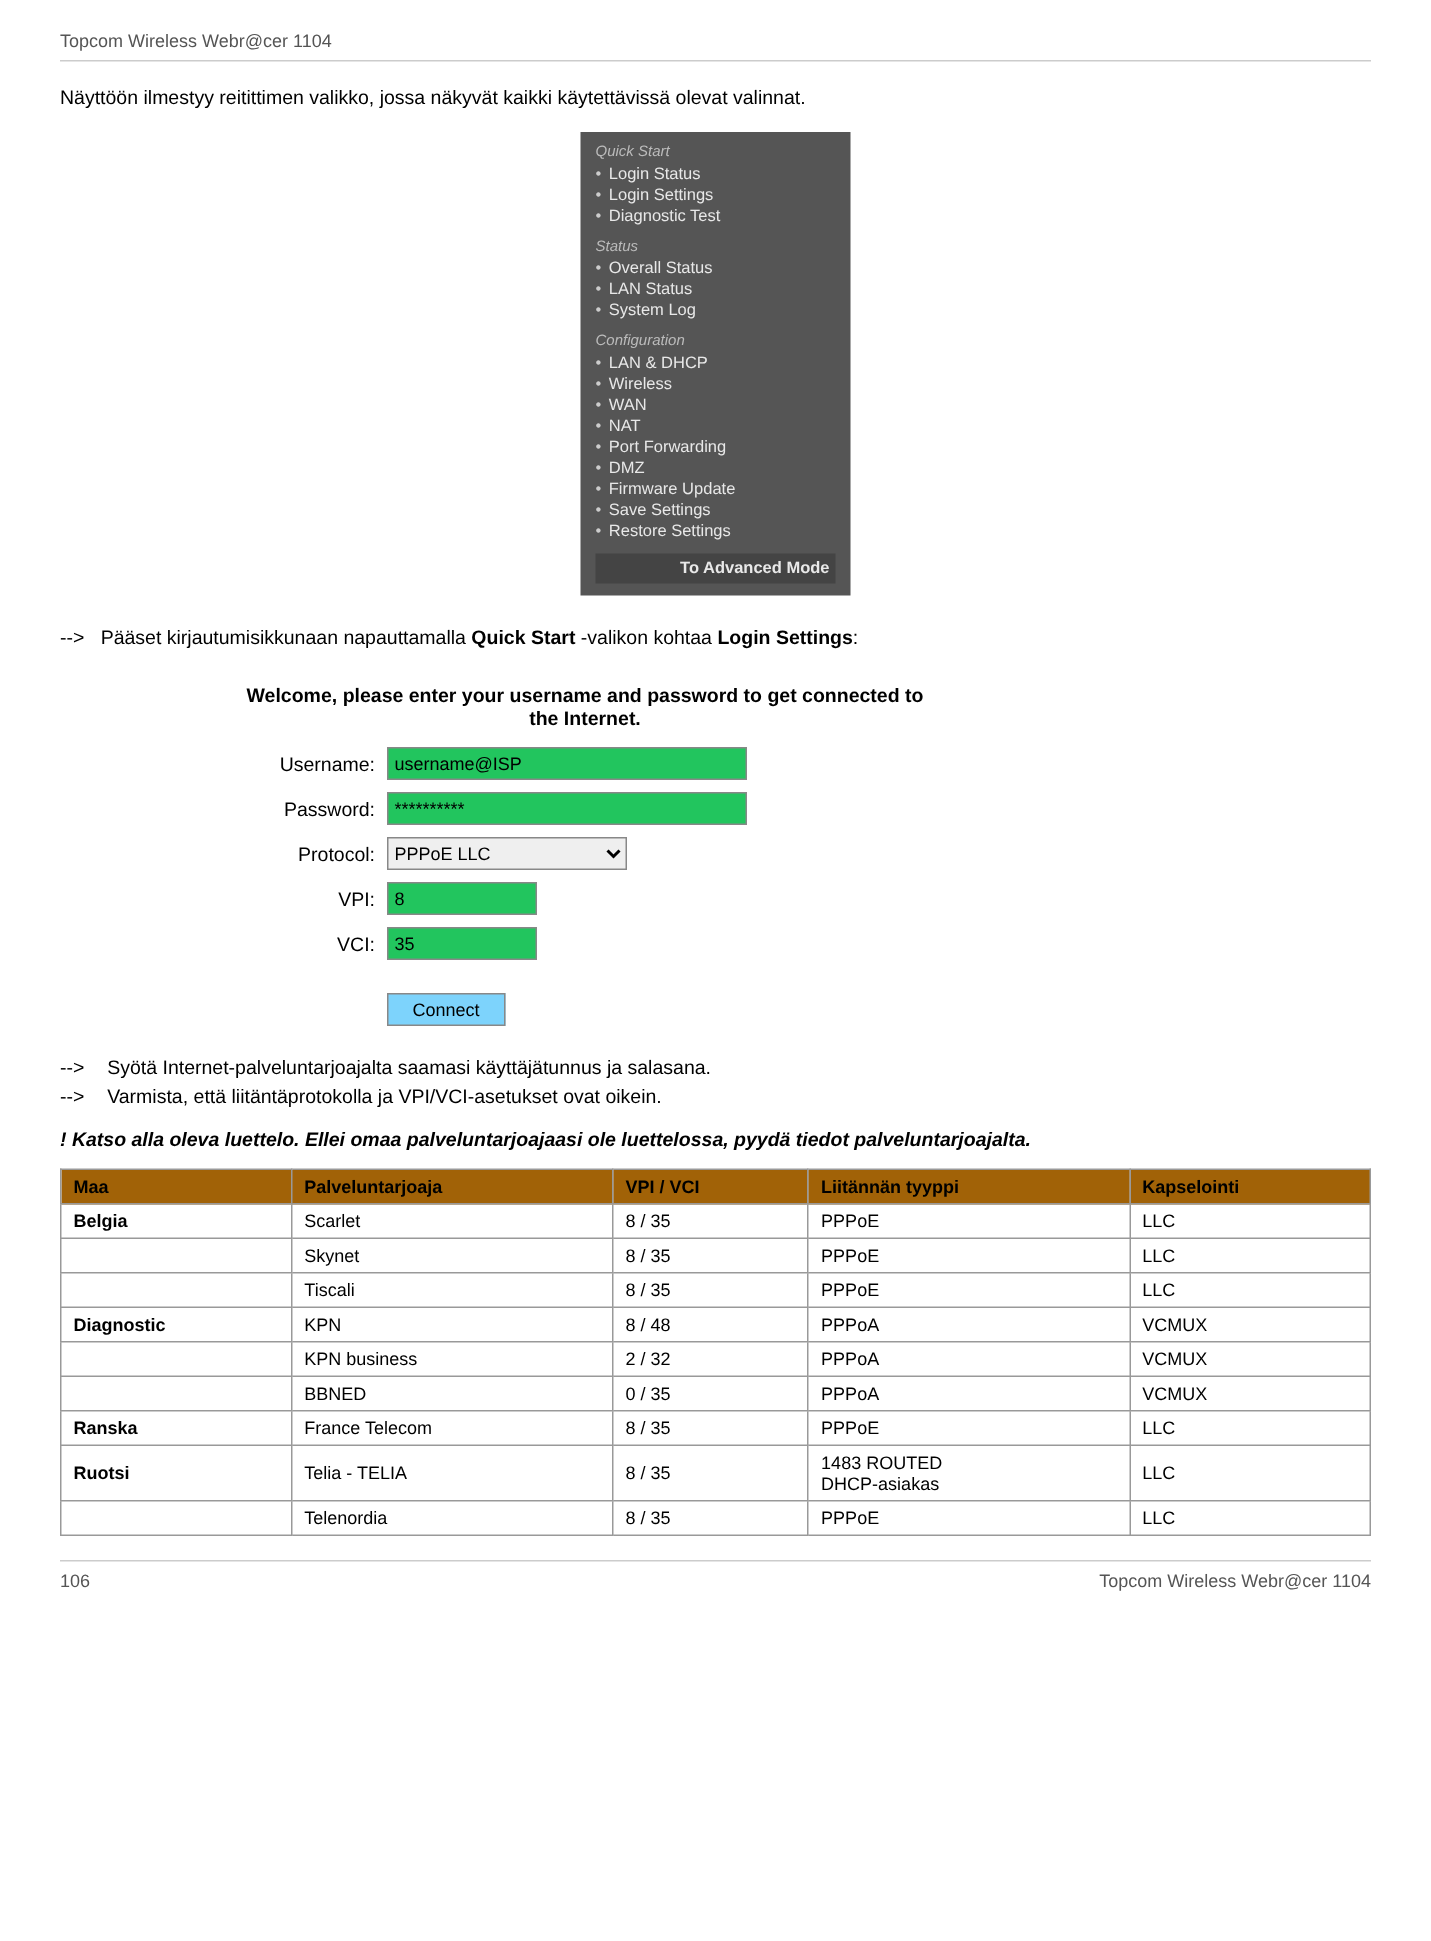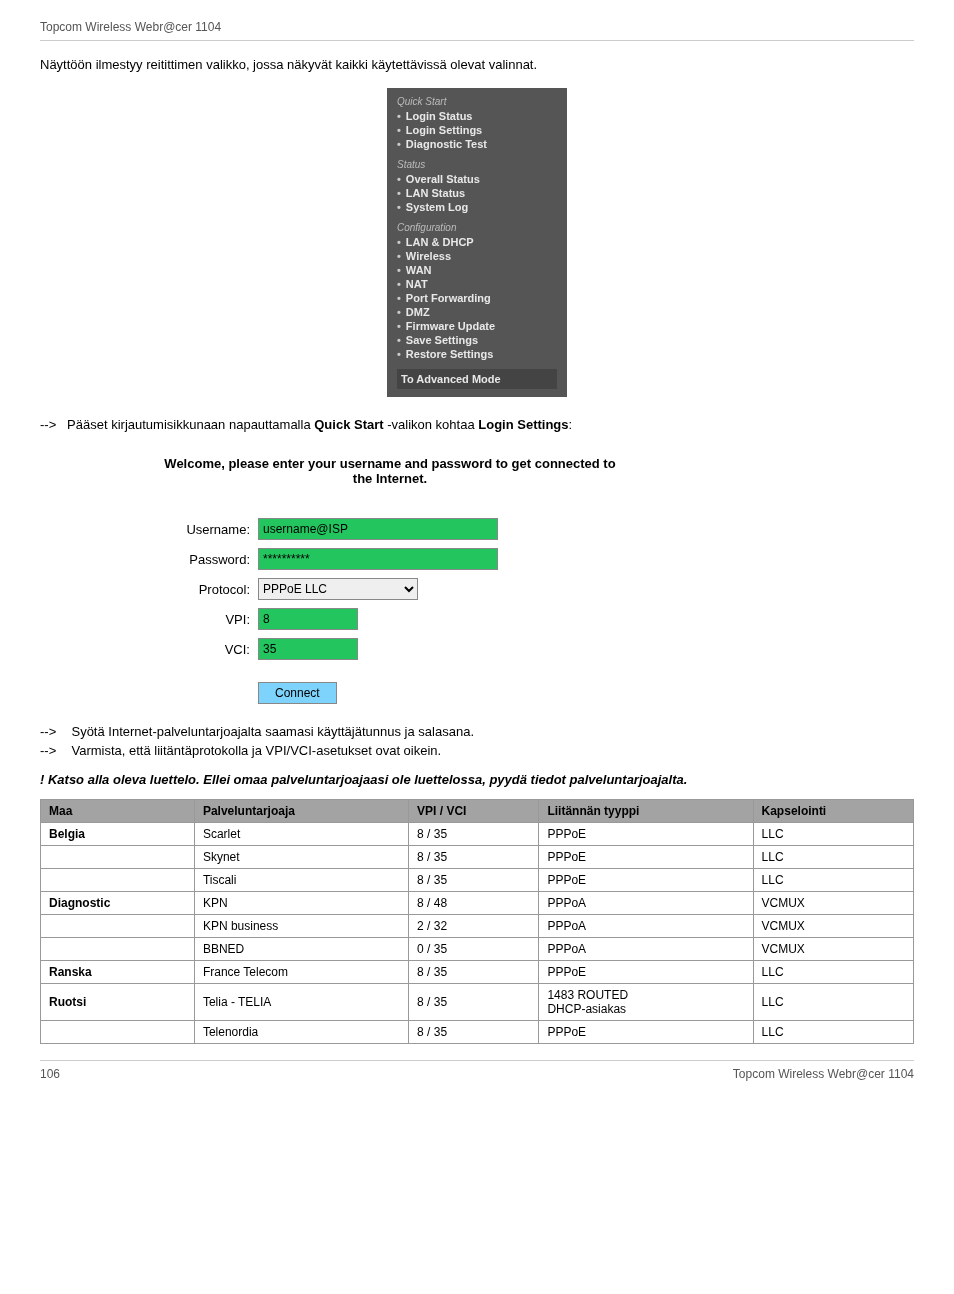--- a/index.html
+++ b/index.html
@@ -57,7 +57,7 @@
       align-items: center;
       padding: 1px 0;
       font-size: 11px;
-      font-weight: bold;
+      font-weight: normal;
     }
     .menu-item::before {
       content: "•";

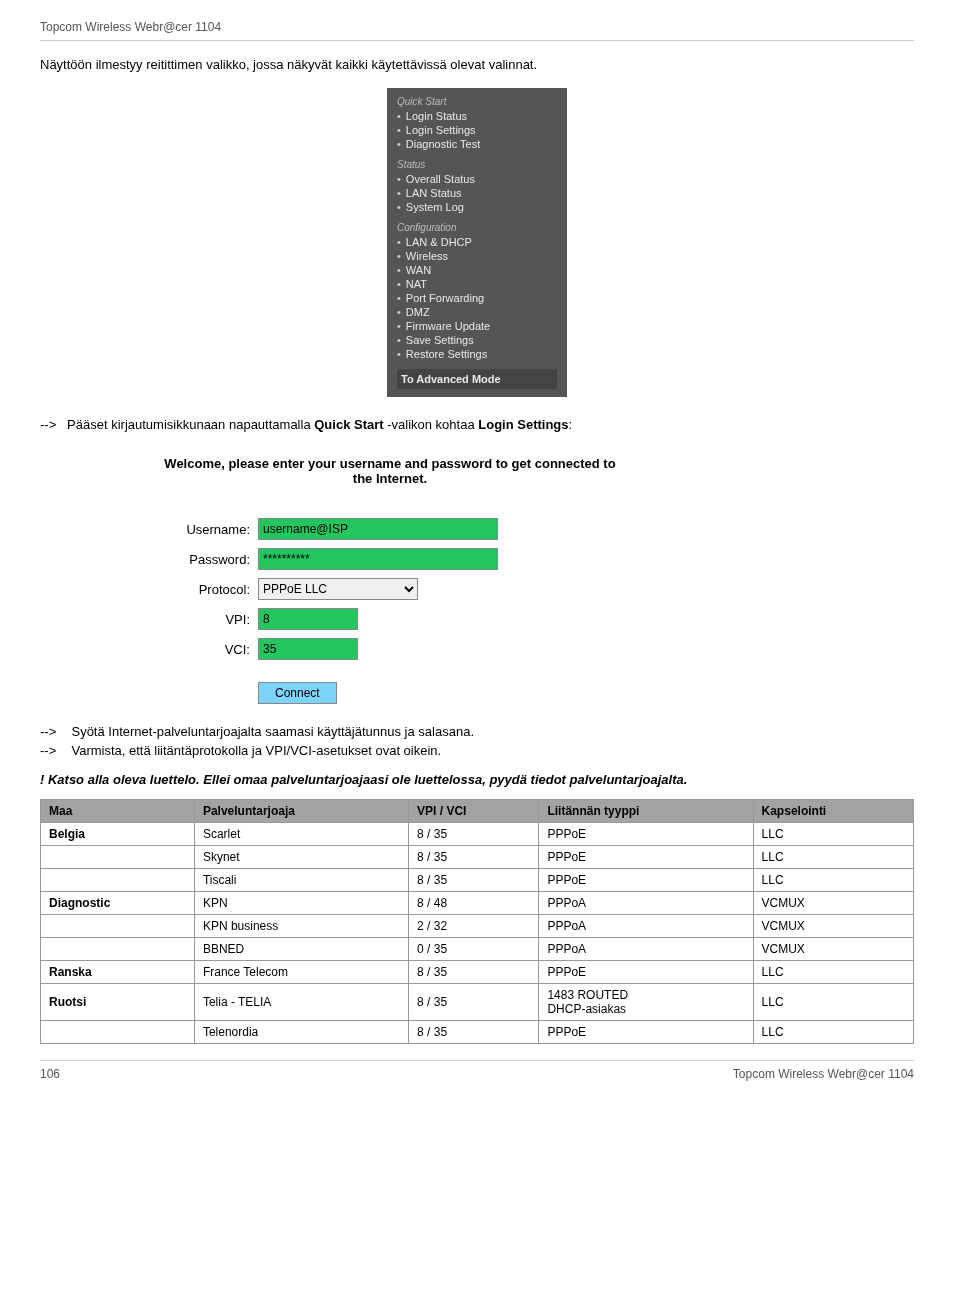--- a/index.html
+++ b/index.html
@@ -67,7 +67,7 @@
     .menu-advanced {
       background: #444;
       color: #e8e8e8;
-      text-align: left;
+      text-align: right;
       padding: 4px;
       margin-top: 8px;
       font-size: 11px;

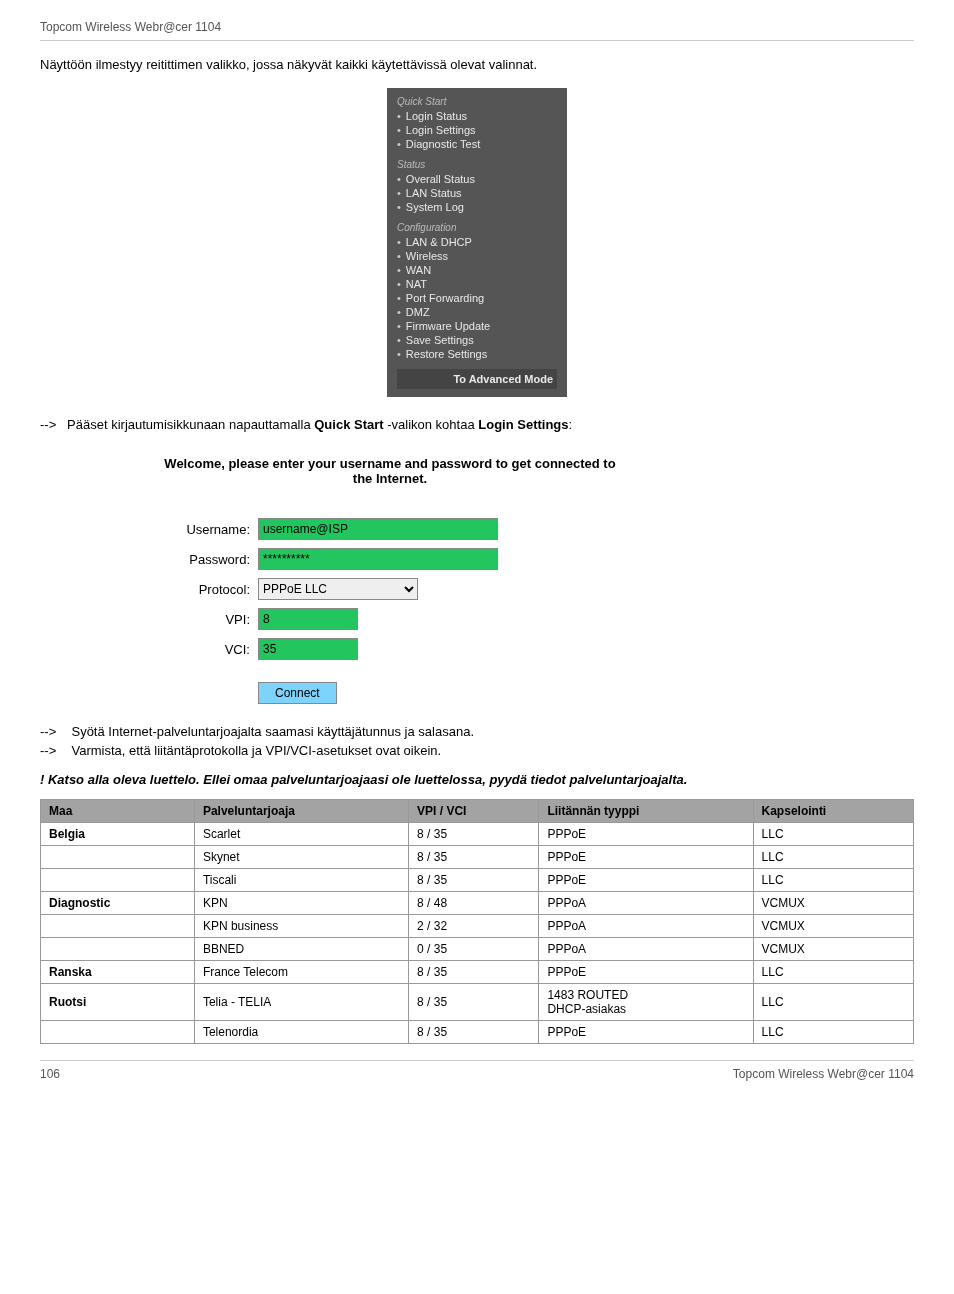--- a/index.html
+++ b/index.html
@@ -87,7 +87,7 @@
       font-size: 13px;
       font-weight: bold;
       text-align: center;
-      margin-bottom: 32px;
+      margin-bottom: 12px;
       font-family: Arial, sans-serif;
     }
     .form-row {

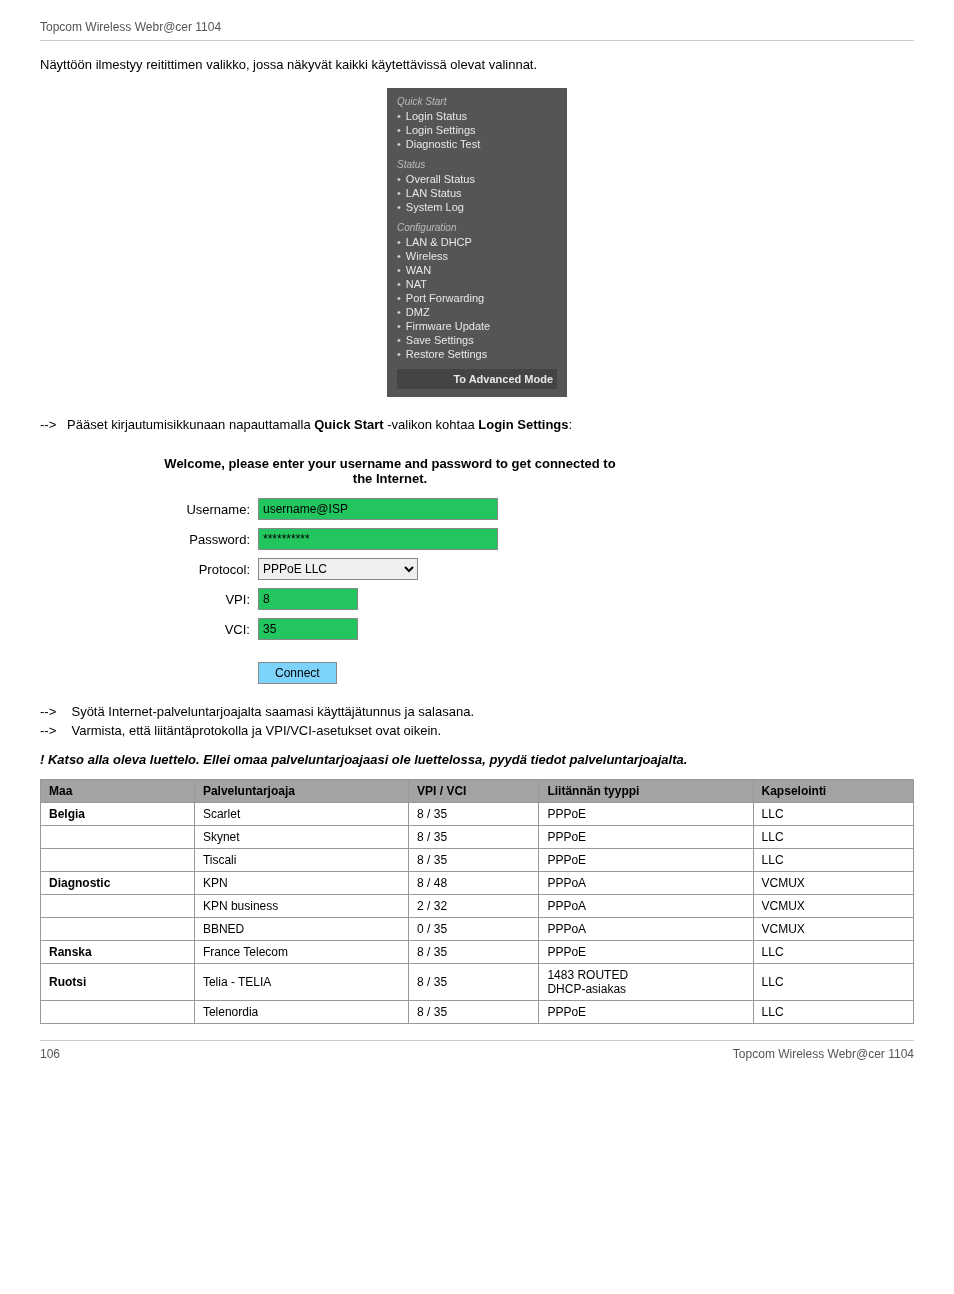--- a/index.html
+++ b/index.html
@@ -148,7 +148,7 @@
       font-size: 12px;
     }
     .data-table th {
-      background: #a3a3a3;
+      background: #a16207;
       border: 1px solid #999;
       padding: 4px 8px;
       text-align: left;

